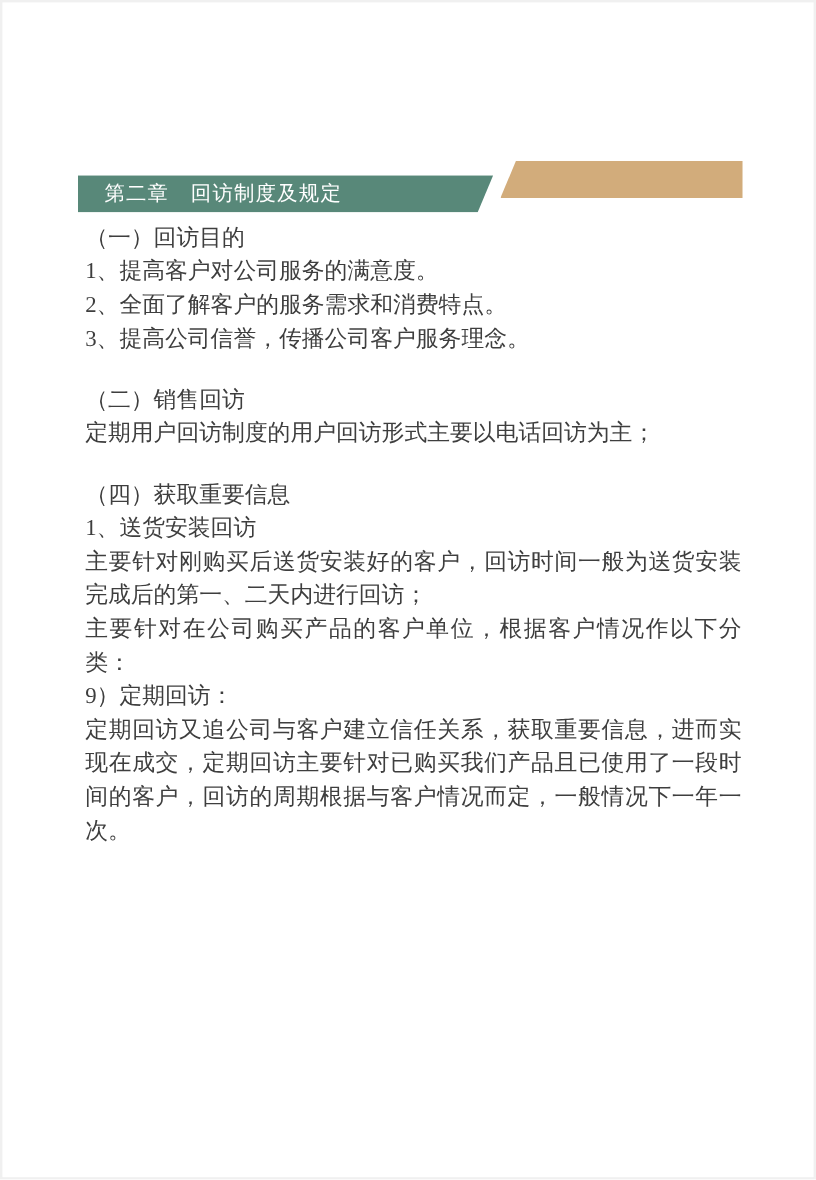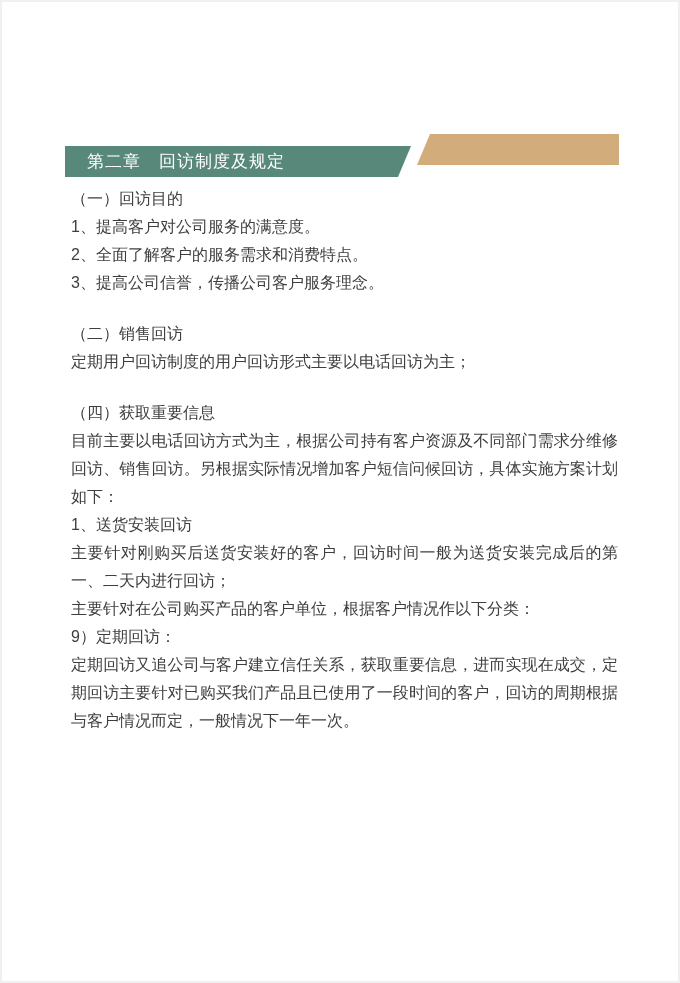--- a/index.html
+++ b/index.html
@@ -52,10 +52,11 @@
   .sec { margin: 0 0 23px 0; }
   .sec p {
     margin: 0;
-    font-size: 16px;
+    font-size: 19px;
     line-height: 28px;
     text-align: justify;
     text-justify: inter-ideograph;
+    font-family: Liberation Serif, serif;
   }
 </style>
 </head>

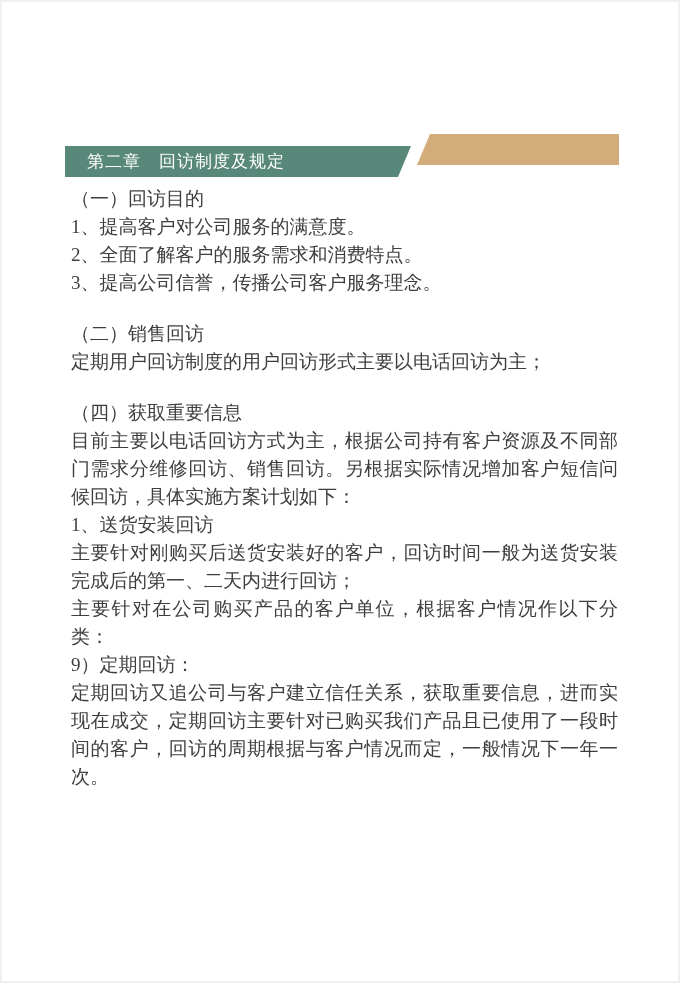--- a/index.html
+++ b/index.html
@@ -88,7 +88,6 @@
 
     <div class="sec">
       <p>（四）获取重要信息</p>
-      <p>目前主要以电话回访方式为主，根据公司持有客户资源及不同部门需求分维修回访、销售回访。另根据实际情况增加客户短信问候回访，具体实施方案计划如下：</p>
       <p>1、送货安装回访</p>
       <p>主要针对刚购买后送货安装好的客户，回访时间一般为送货安装完成后的第一、二天内进行回访；</p>
       <p>主要针对在公司购买产品的客户单位，根据客户情况作以下分类：</p>

